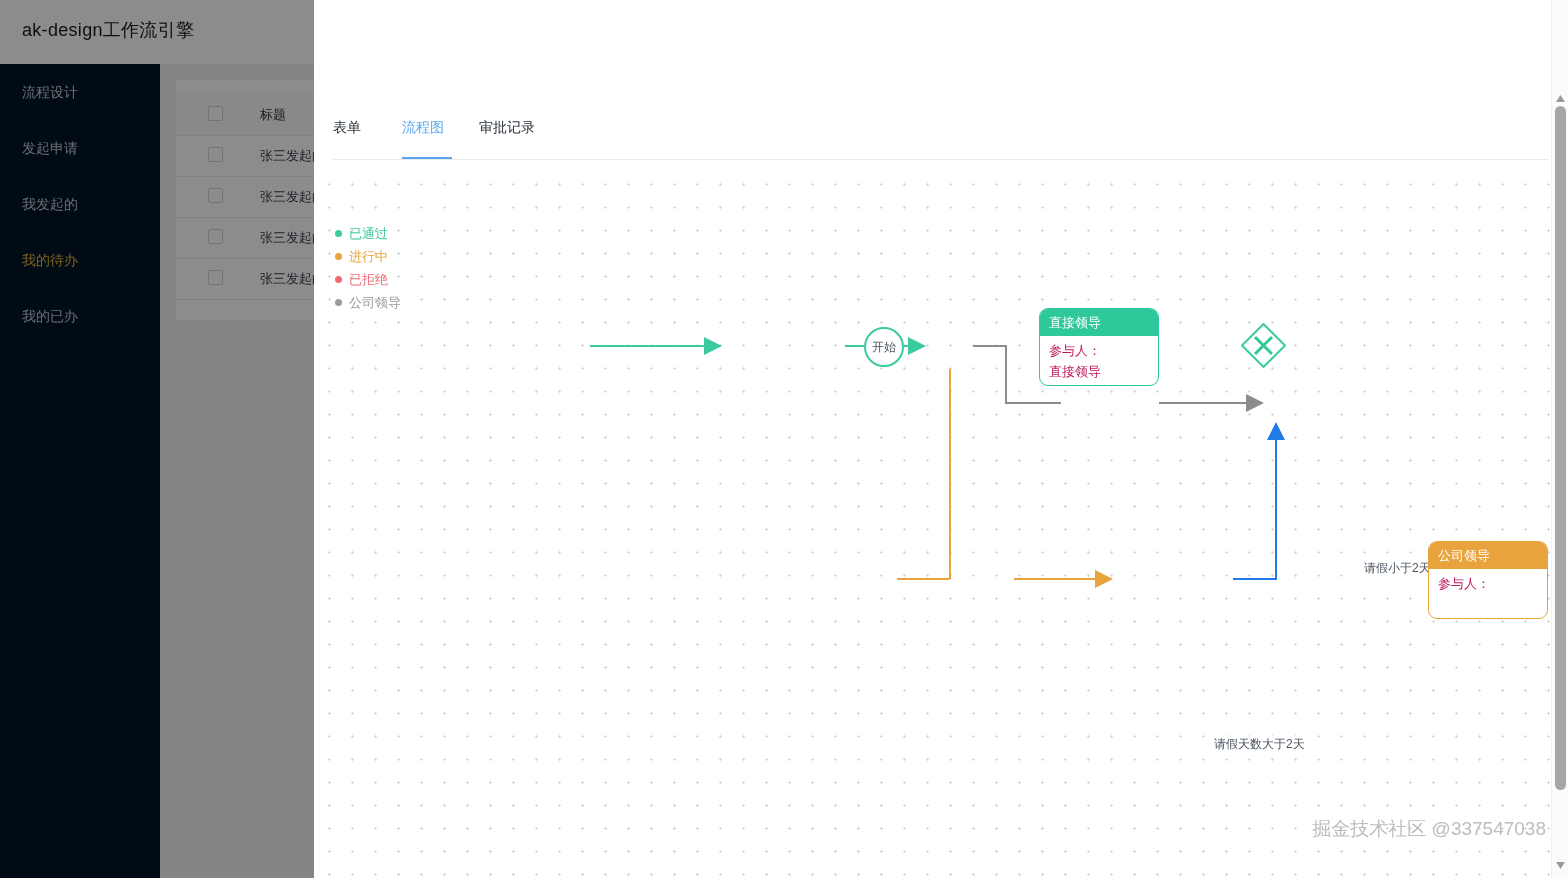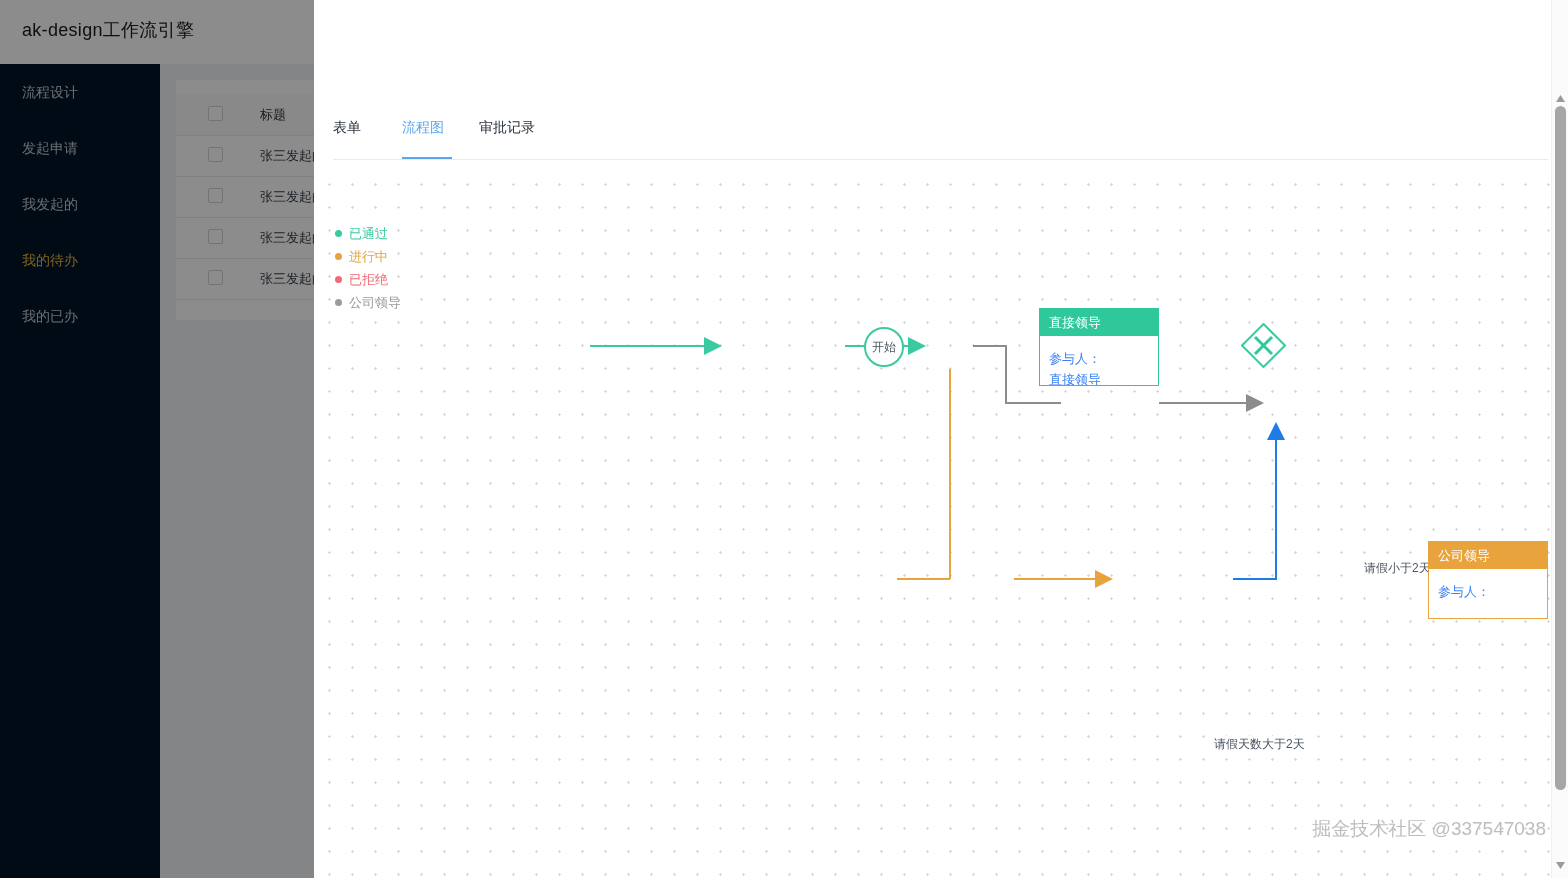--- a/index.html
+++ b/index.html
@@ -73,7 +73,7 @@
   .n-start{width:40px;height:40px;border-radius:50%;border:2px solid #3bc9a0;
     box-sizing:border-box;background:#fff;color:#4b5560;font-size:12px;
     display:flex;align-items:center;justify-content:center;}
-  .n-task{width:120px;height:78px;border-radius:0;box-sizing:border-box;background:#fff;overflow:hidden;}
+  .n-task{width:120px;height:78px;border-radius:9px;box-sizing:border-box;background:#fff;overflow:hidden;}
   .n-task .nt-head{height:27px;line-height:27px;padding-left:9px;font-size:13px;color:#ffffff;}
   .n-task .nt-body{padding:12px 0 0 9px;font-size:13px;color:#3b82f6;line-height:21px;}
   .n-gateway{width:45px;height:45px;}

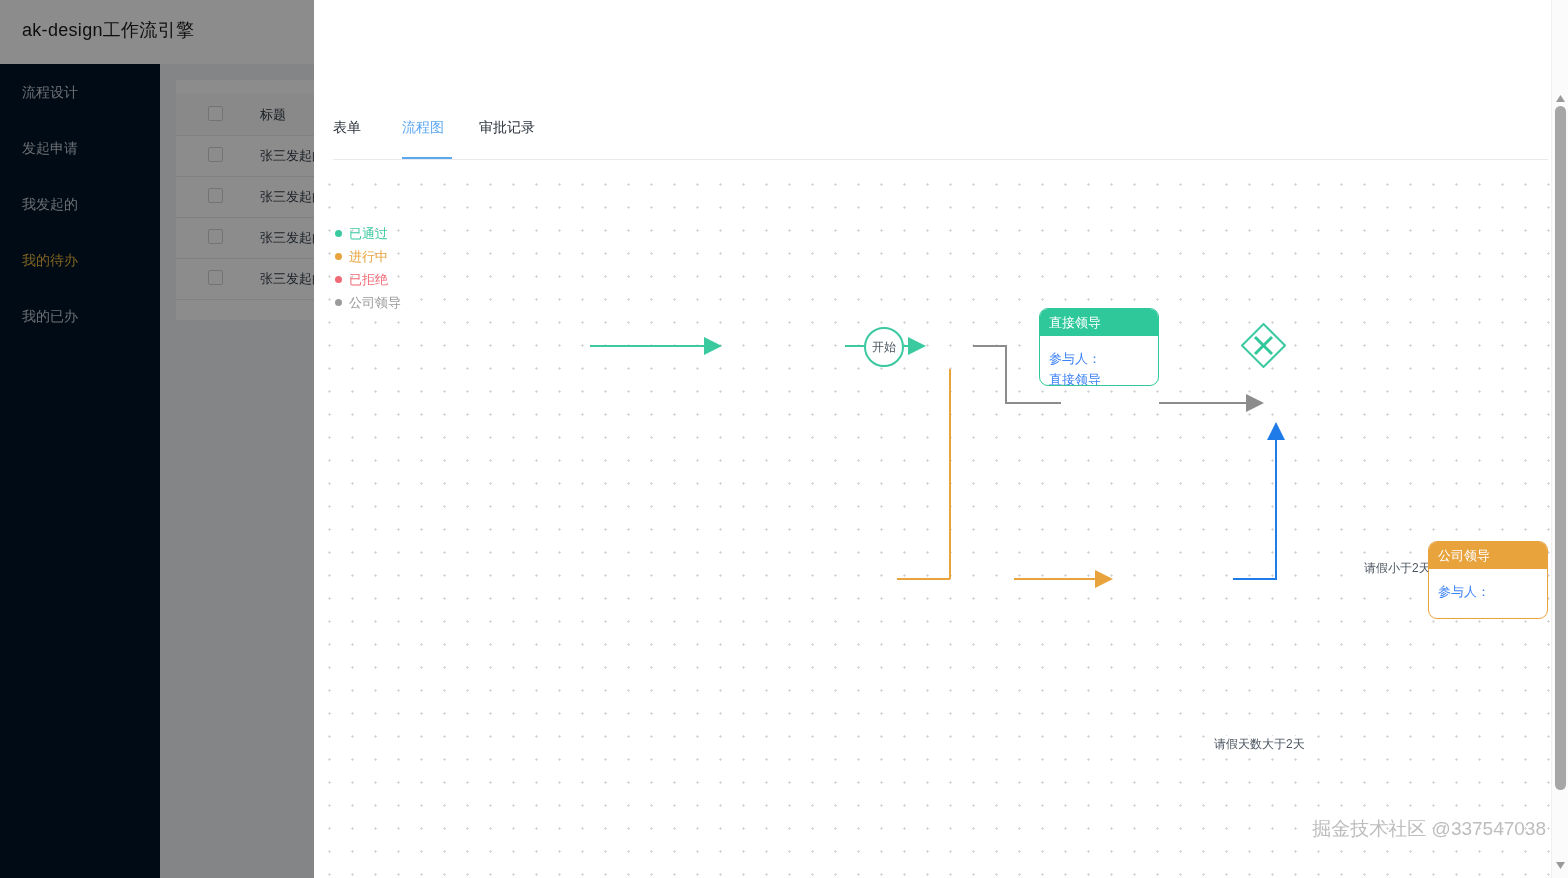--- a/index.html
+++ b/index.html
@@ -75,7 +75,7 @@
     display:flex;align-items:center;justify-content:center;}
   .n-task{width:120px;height:78px;border-radius:9px;box-sizing:border-box;background:#fff;overflow:hidden;}
   .n-task .nt-head{height:27px;line-height:27px;padding-left:9px;font-size:13px;color:#ffffff;}
-  .n-task .nt-body{padding:12px 0 0 9px;font-size:13px;color:#3b82f6;line-height:21px;}
+  .n-task .nt-body{padding:4px 0 0 9px;font-size:13px;color:#be185d;line-height:21px;}
   .n-gateway{width:45px;height:45px;}
 
   #watermark{position:absolute;right:22px;bottom:36px;font-size:19px;color:#bdbdbd;white-space:nowrap;margin-left:8px;}

